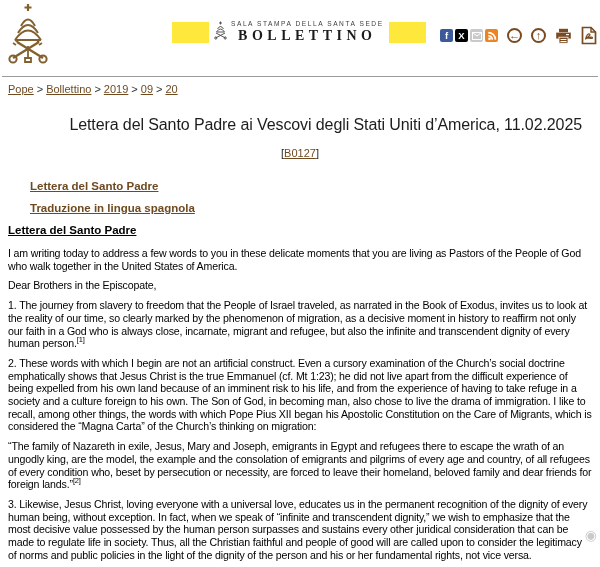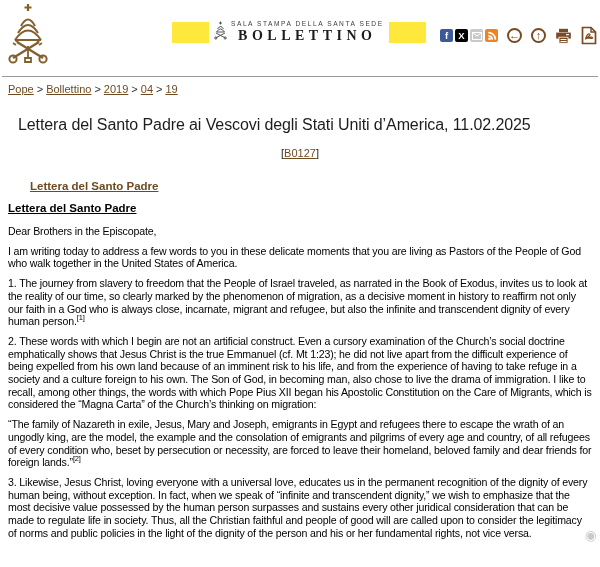--- a/index.html
+++ b/index.html
@@ -146,7 +146,7 @@
 
 <div class="topline"></div>
 <div class="breadcrumb">
-  <a>Pope</a><span class="sep">&gt;</span><a>Bollettino</a><span class="sep">&gt;</span><a>2019</a><span class="sep">&gt;</span><a>04</a><span class="sep">&gt;</span><a>19</a>
+  <a>Pope</a><span class="sep">&gt;</span><a>Bollettino</a><span class="sep">&gt;</span><a>2019</a><span class="sep">&gt;</span><a>09</a><span class="sep">&gt;</span><a>19</a>
 </div>
 
 <div class="title">Lettera del Santo Padre ai Vescovi degli Stati Uniti d’America, 11.02.2025</div>

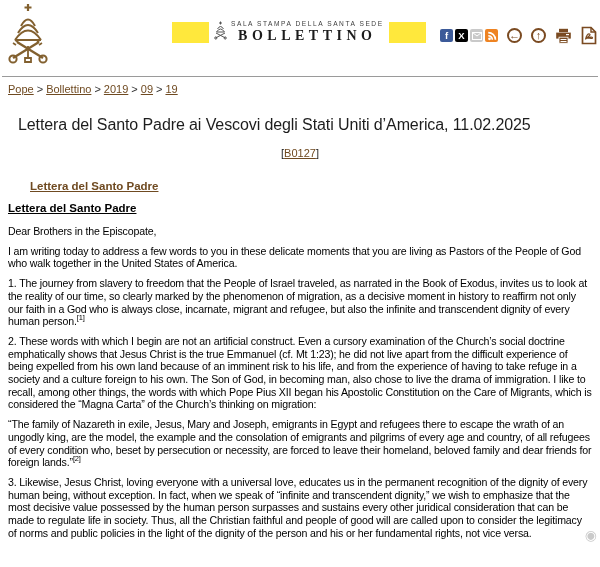--- a/index.html
+++ b/index.html
@@ -146,7 +146,7 @@
 
 <div class="topline"></div>
 <div class="breadcrumb">
-  <a>Pope</a><span class="sep">&gt;</span><a>Bollettino</a><span class="sep">&gt;</span><a>2019</a><span class="sep">&gt;</span><a>09</a><span class="sep">&gt;</span><a>19</a>
+  <a>Pope</a><span class="sep">&gt;</span><a>Bollettino</a><span class="sep">&gt;</span><a>2019</a><span class="sep">&gt;</span><a>09</a><span class="sep">&gt;</span><a>20</a>
 </div>
 
 <div class="title">Lettera del Santo Padre ai Vescovi degli Stati Uniti d’America, 11.02.2025</div>

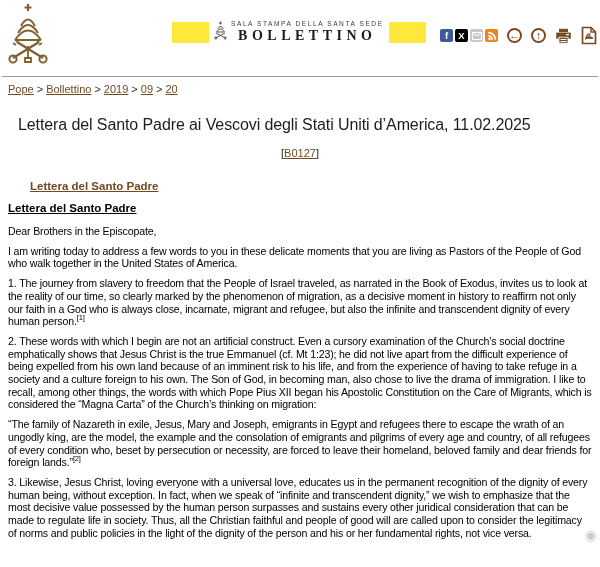--- a/index.html
+++ b/index.html
@@ -40,7 +40,7 @@
   .breadcrumb .sep { margin:0 3px; }
 
   
-  .title { text-align:left; font-size:16px; color:#1d1d1d; margin:17px 18px 0; letter-spacing:-0.1px; }
+  .title { text-align:right; font-size:16px; color:#1d1d1d; margin:17px 18px 0; letter-spacing:-0.1px; }
   .bulletin { text-align:center; margin-top:13px; font-size:11px; color:#222; }
   .bulletin a { color:#6F4A21; text-decoration:underline; cursor:pointer; }
 

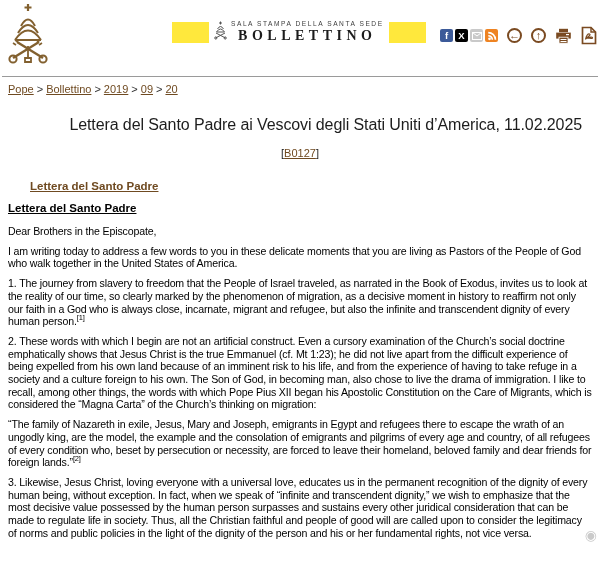--- a/index.html
+++ b/index.html
@@ -154,6 +154,7 @@
 
 <div class="doc-links">
   <a>Lettera del Santo Padre</a>
+  <a>Traduzione in lingua spagnola</a>
 </div>
 
 <div class="section-heading">Lettera del Santo Padre</div>

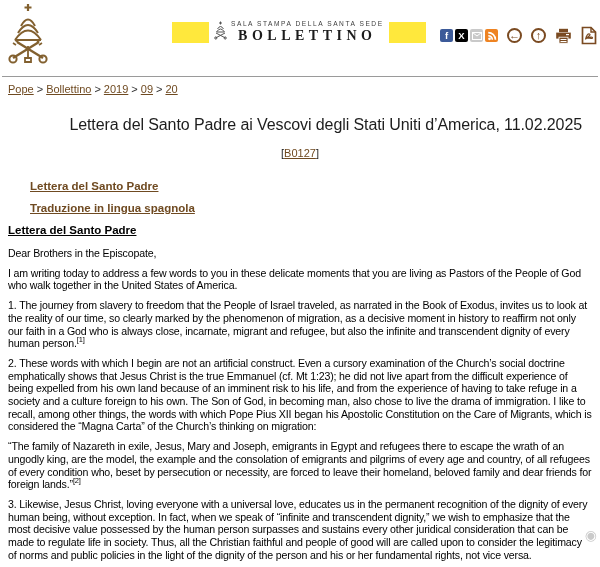--- a/index.html
+++ b/index.html
@@ -160,8 +160,8 @@
 <div class="section-heading">Lettera del Santo Padre</div>
 
 <div class="body-text">
+  <p><span>I am writing today to address a few words to you in these delicate moments that you are living as Pastors of the People of God who walk together in the United States of America.</span></p>
   <p><span>Dear Brothers in the Episcopate,</span></p>
-  <p><span>I am writing today to address a few words to you in these delicate moments that you are living as Pastors of the People of God who walk together in the United States of America.</span></p>
   <p><span>1. The journey from slavery to freedom that the People of Israel traveled, as narrated in the Book of Exodus, invites us to look at the reality of our time, so clearly marked by the phenomenon of migration, as a decisive moment in history to reaffirm not only our faith in a God who is always close, incarnate, migrant and refugee, but also the infinite and transcendent dignity of every human person.</span><sup>[1]</sup></p>
   <p><span>2. These words with which I begin are not an artificial construct. Even a cursory examination of the Church’s social doctrine emphatically shows that Jesus Christ is the true Emmanuel (cf. Mt 1:23); he did not live apart from the difficult experience of being expelled from his own land because of an imminent risk to his life, and from the experience of having to take refuge in a society and a culture foreign to his own. The Son of God, in becoming man, also chose to live the drama of immigration. I like to recall, among other things, the words with which Pope Pius XII began his Apostolic Constitution on the Care of Migrants, which is considered the “Magna Carta” of the Church’s thinking on migration:</span></p>
   <p><span>“The family of Nazareth in exile, Jesus, Mary and Joseph, emigrants in Egypt and refugees there to escape the wrath of an ungodly king, are the model, the example and the consolation of emigrants and pilgrims of every age and country, of all refugees of every condition who, beset by persecution or necessity, are forced to leave their homeland, beloved family and dear friends for foreign lands.”</span><sup>[2]</sup></p>

